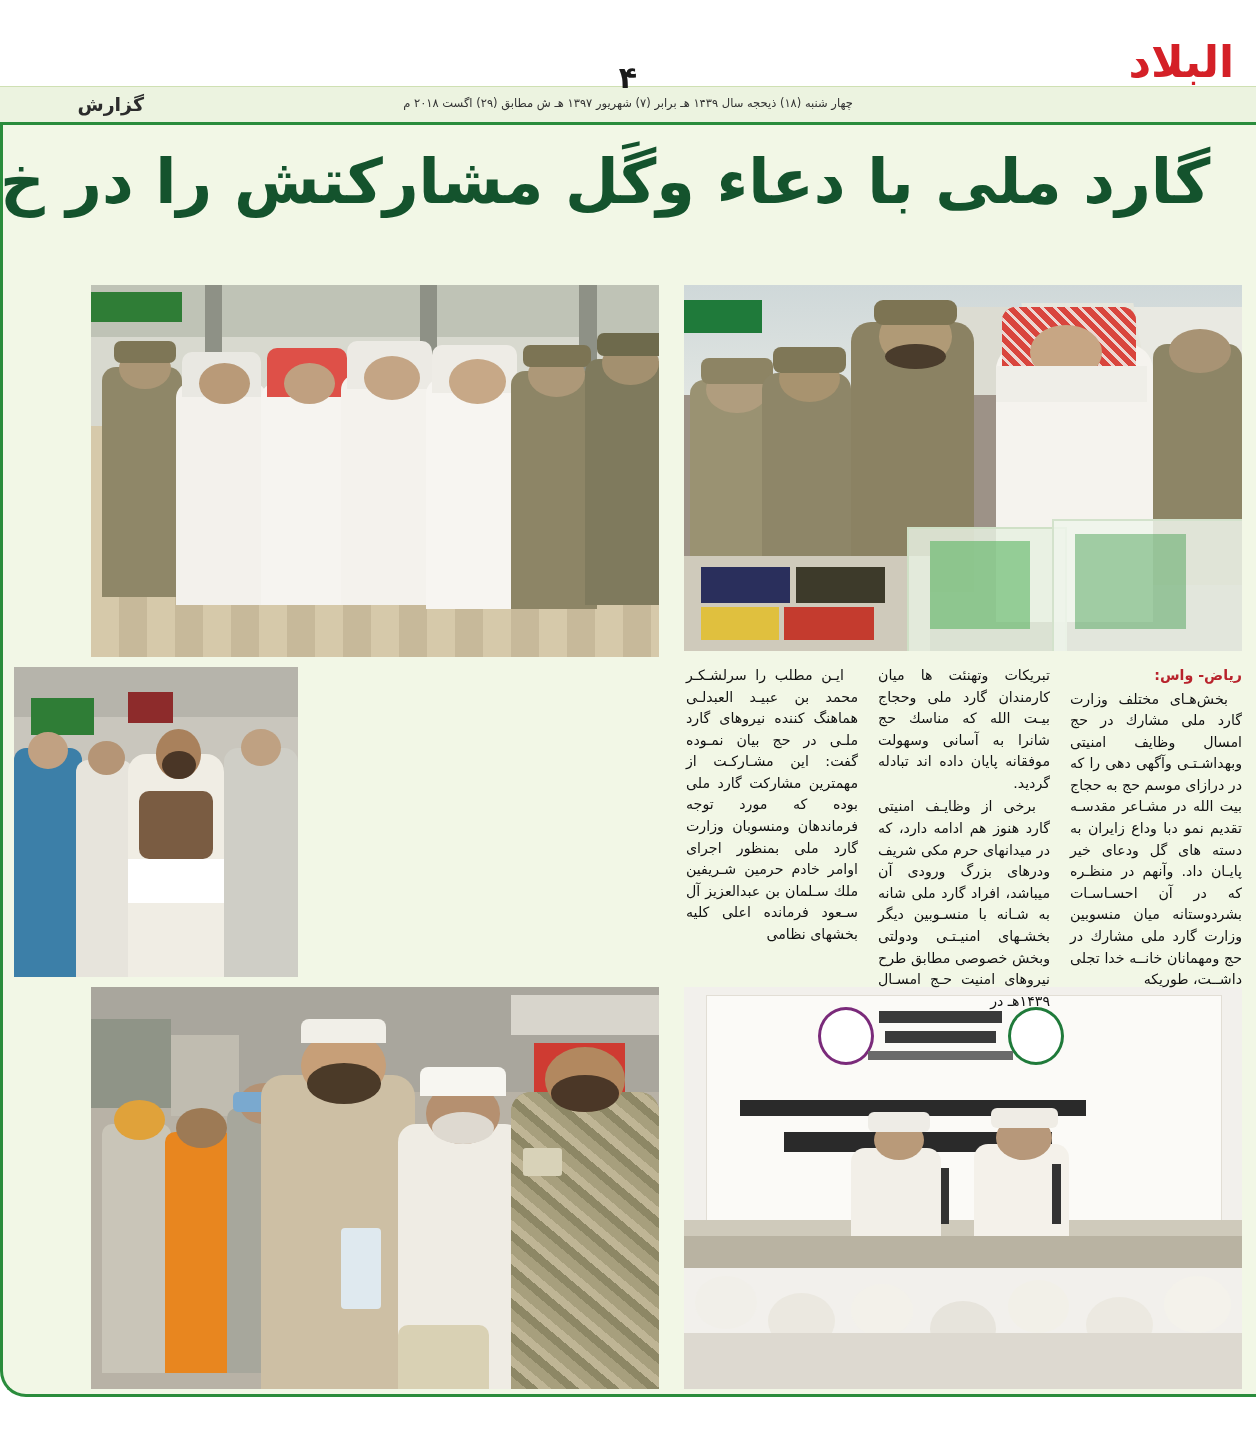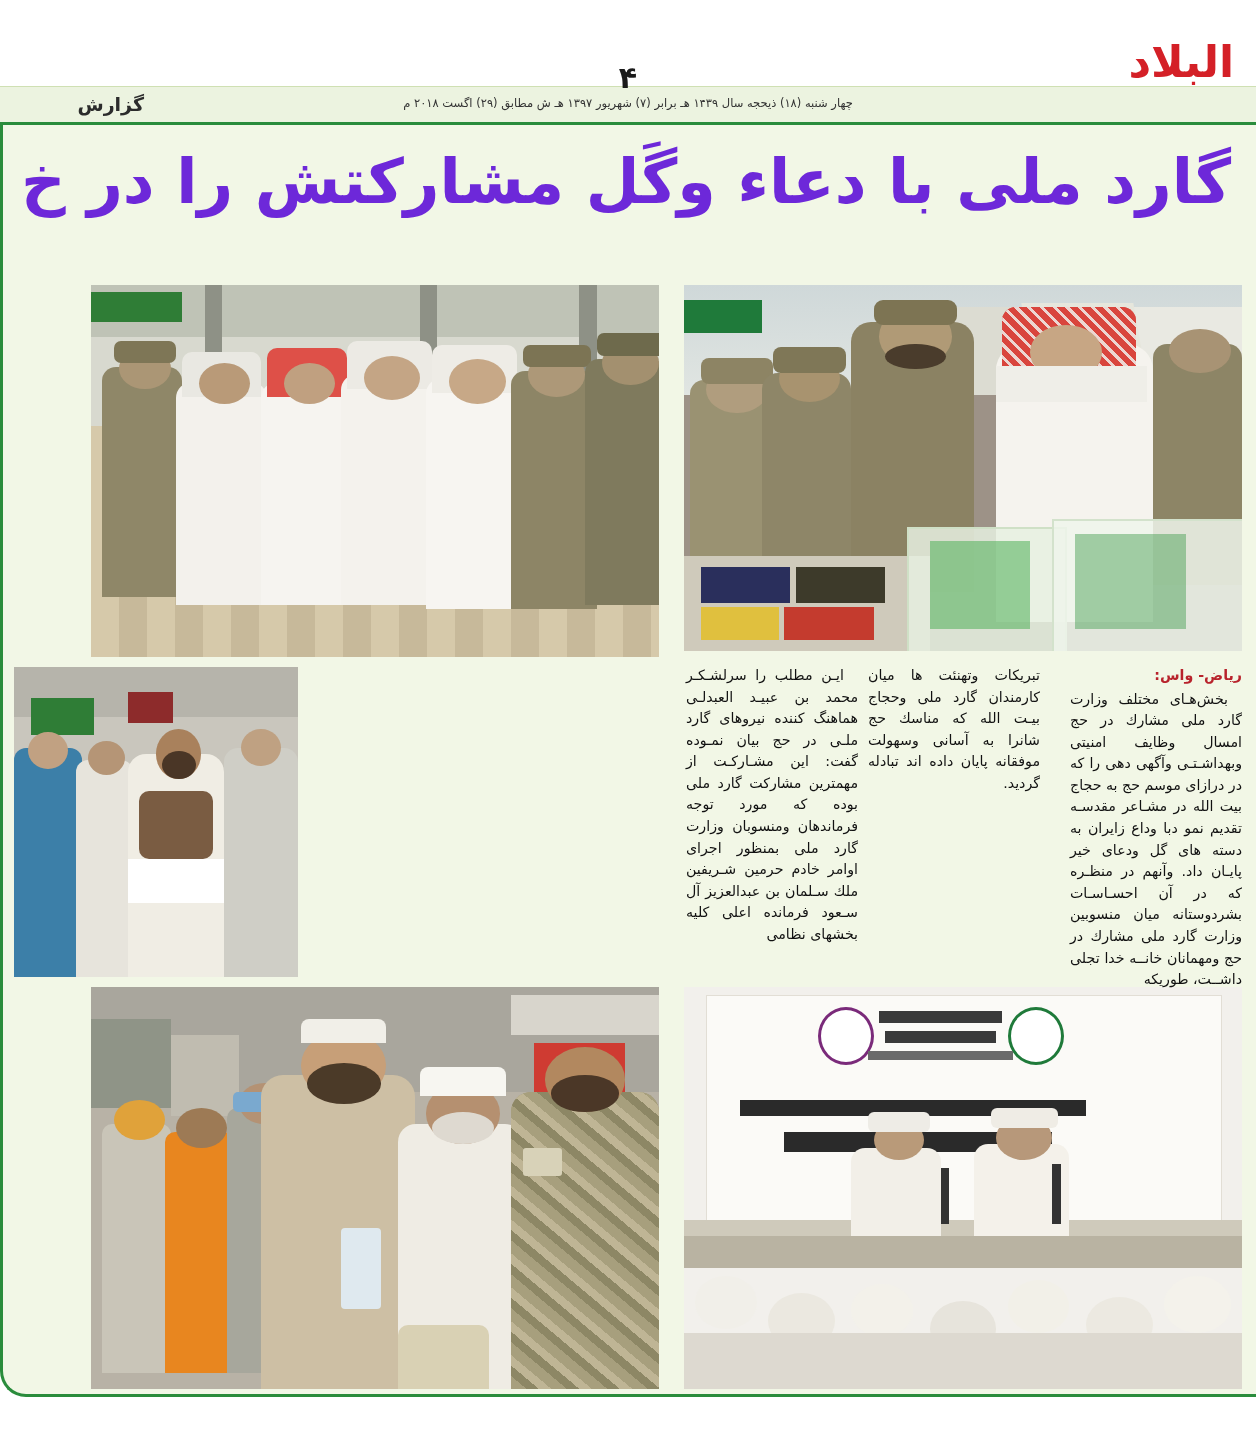--- a/index.html
+++ b/index.html
@@ -55,8 +55,8 @@
   
   .headline{
     position:absolute;right:0;top:18px;width:1256px;
-    text-align:center;
-    font-size:62px;font-weight:bold;color:#6d28d9;
+    text-align:left;
+    font-size:62px;font-weight:bold;color:#14532d;
     line-height:1.25;
     white-space:nowrap;
     padding-right:4px;

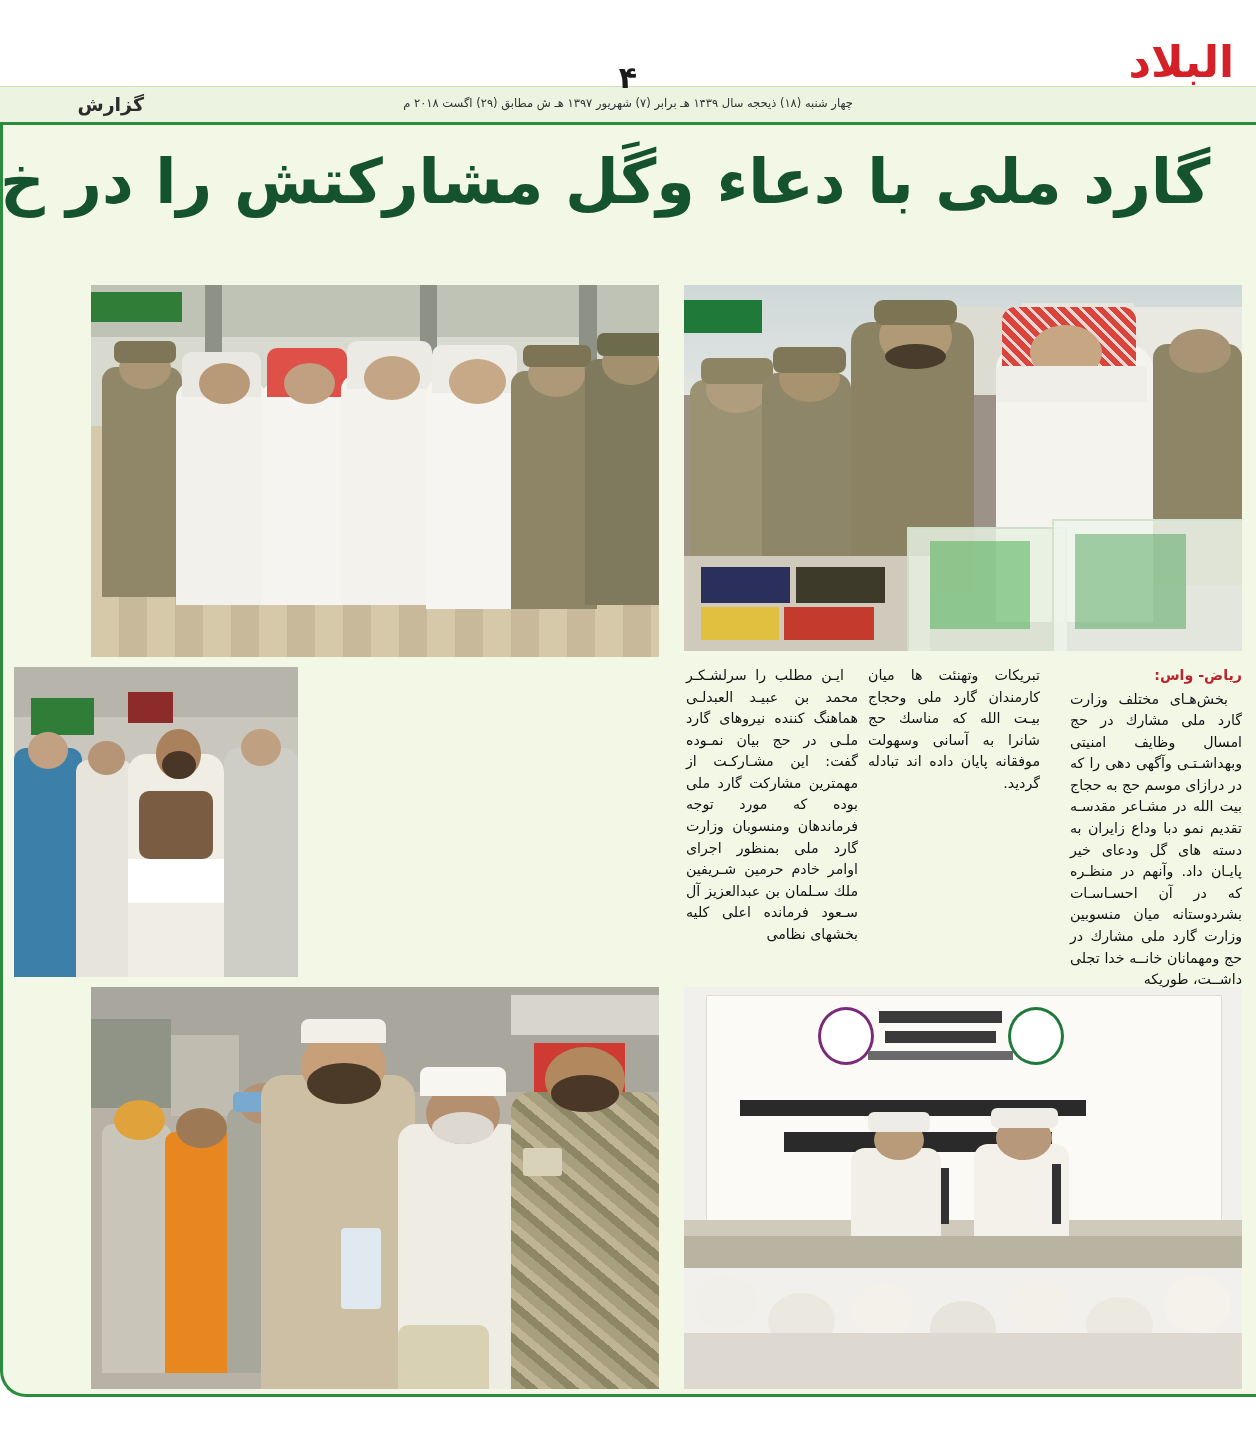--- a/index.html
+++ b/index.html
@@ -94,7 +94,7 @@
     text-align-last:right;
   }
   #col-1{right:14px;}
-  #col-2{right:216px;margin-left:12px;}
+  #col-2{right:206px;margin-left:12px;}
   #col-3{right:398px;}
   .col .lead{font-weight:bold;color:#b8232c;}
   .col p{margin:0 0 2px 0;}

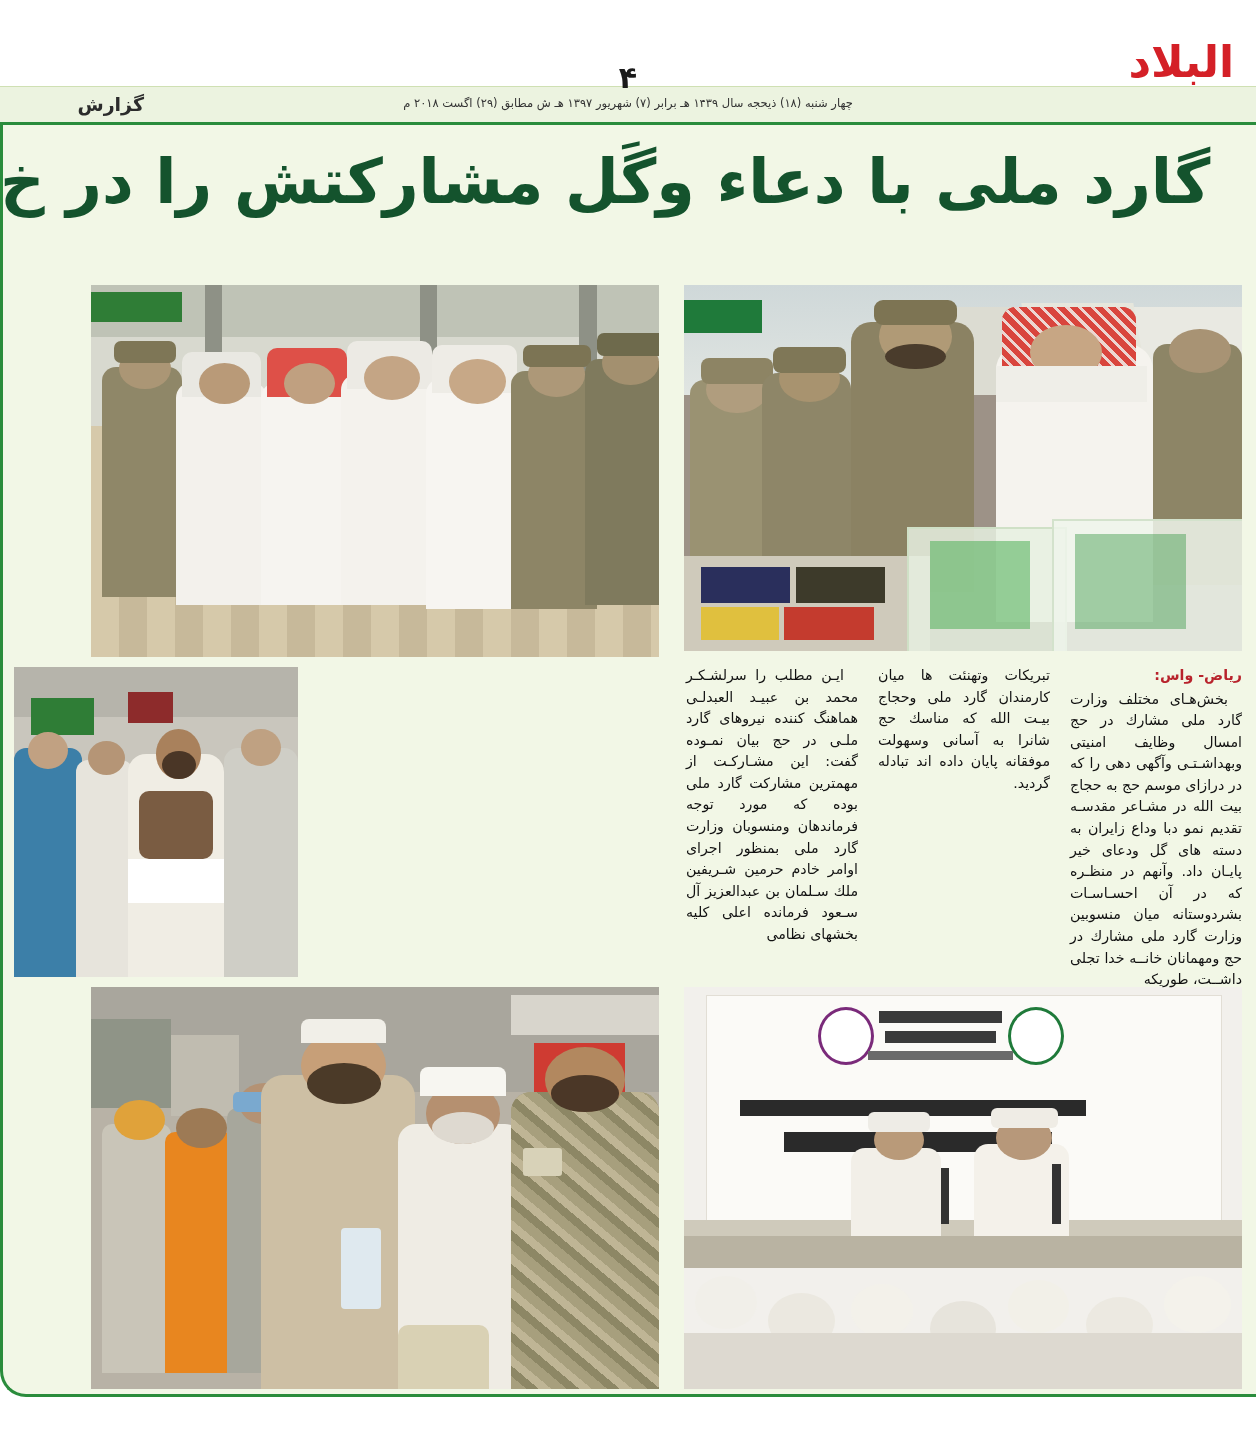--- a/index.html
+++ b/index.html
@@ -289,6 +289,7 @@
 
   <div class="col" id="col-2">
     <p>تبریكات وتهنئت ها میان كارمندان گارد ملی وحجاج بیـت الله كه مناسك حج شانرا به آسانی وسهولت موفقانه پایان داده اند تبادله گردید.</p>
+    <p class="indent">برخی از وظایـف امنیتی گارد هنوز هم ادامه دارد، كه در میدانهای حرم مكی شریف ودرهای بزرگ ورودی آن میباشد، افراد گارد ملی شانه به شـانه با منسـوبین دیگر بخشـهای امنیـتـی ودولتی وبخش خصوصی مطابق طرح نیروهای امنیت حـج امسـال ۱۴۳۹هـ در</p>
   </div>
 
   <div class="col" id="col-3">

